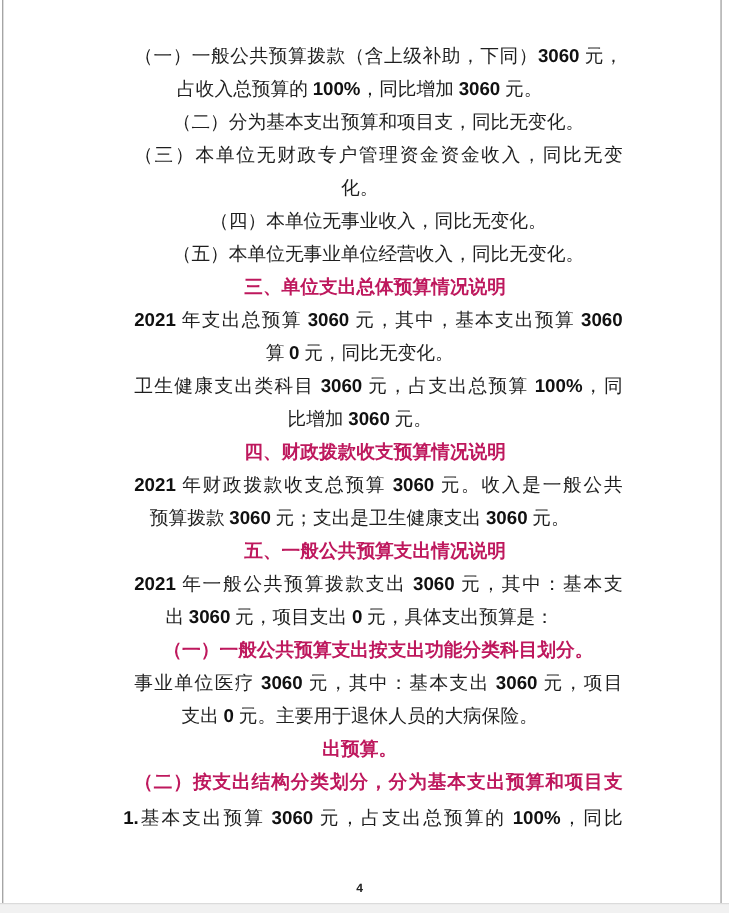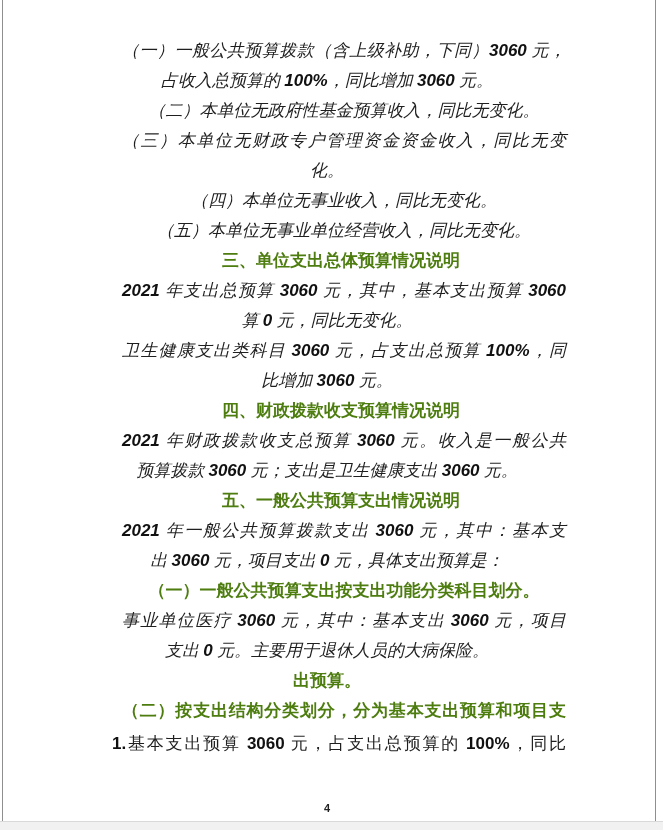--- a/index.html
+++ b/index.html
@@ -54,7 +54,6 @@
   }
   .para.body .line {
     font-family: "Liberation Serif", "DejaVu Serif", serif;
-    font-style: italic;
   }
   .para.body .line.first { text-indent: 34px; }
   .para.section-heading .line,

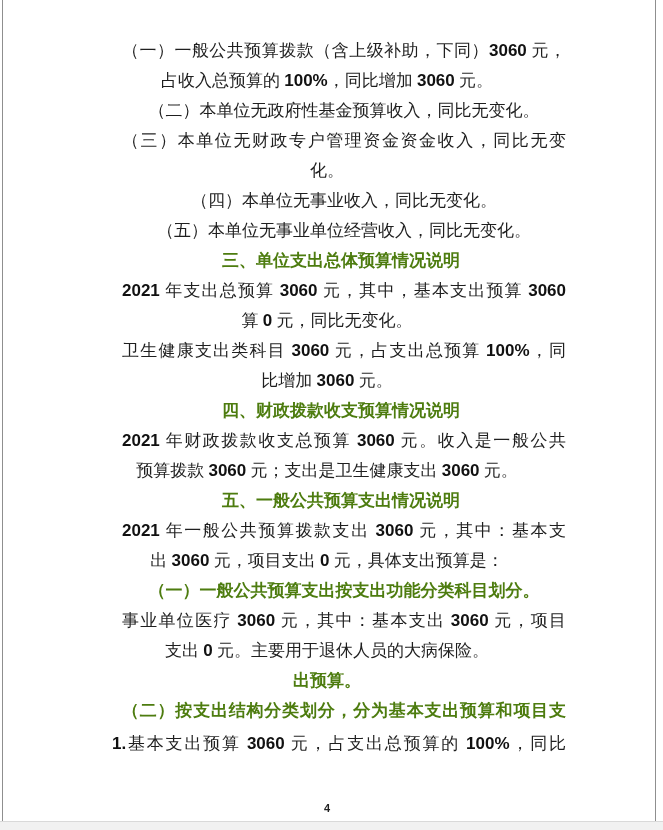--- a/index.html
+++ b/index.html
@@ -99,7 +99,7 @@
       <span class="line">占收入总预算的 <span class="num">100%</span>，同比增加 <span class="num">3060</span> 元。</span>
     </div>
     <div class="para body">
-      <span class="line first">（二）本单位无政府性基金预算收入，同比无变化。</span>
+      <span class="line first">（二）分为基本支出预算和项目支，同比无变化。</span>
     </div>
     <div class="para body">
       <span class="line first justify">（三）本单位无财政专户管理资金资金收入，同比无变</span>

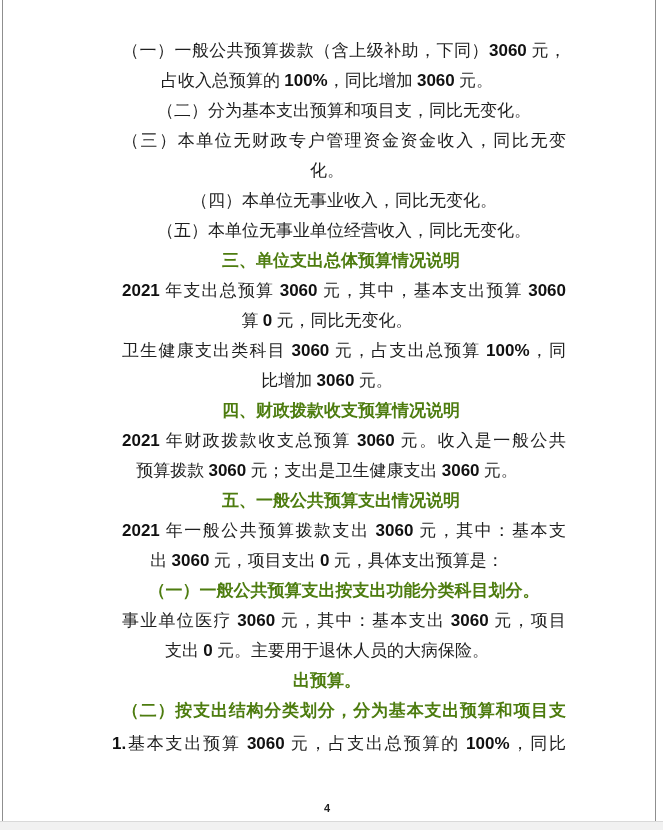--- a/index.html
+++ b/index.html
@@ -60,7 +60,7 @@
   .para.bold-sub .line {
     font-family: "Liberation Sans", "DejaVu Sans", sans-serif;
     font-weight: 700;
-    color: #4d7c0f;
+    color: #be185d;
   }
   .para.section-heading .line.first { text-indent: 28px; }
   .para.bold-sub .line.first { text-indent: 34px; }

